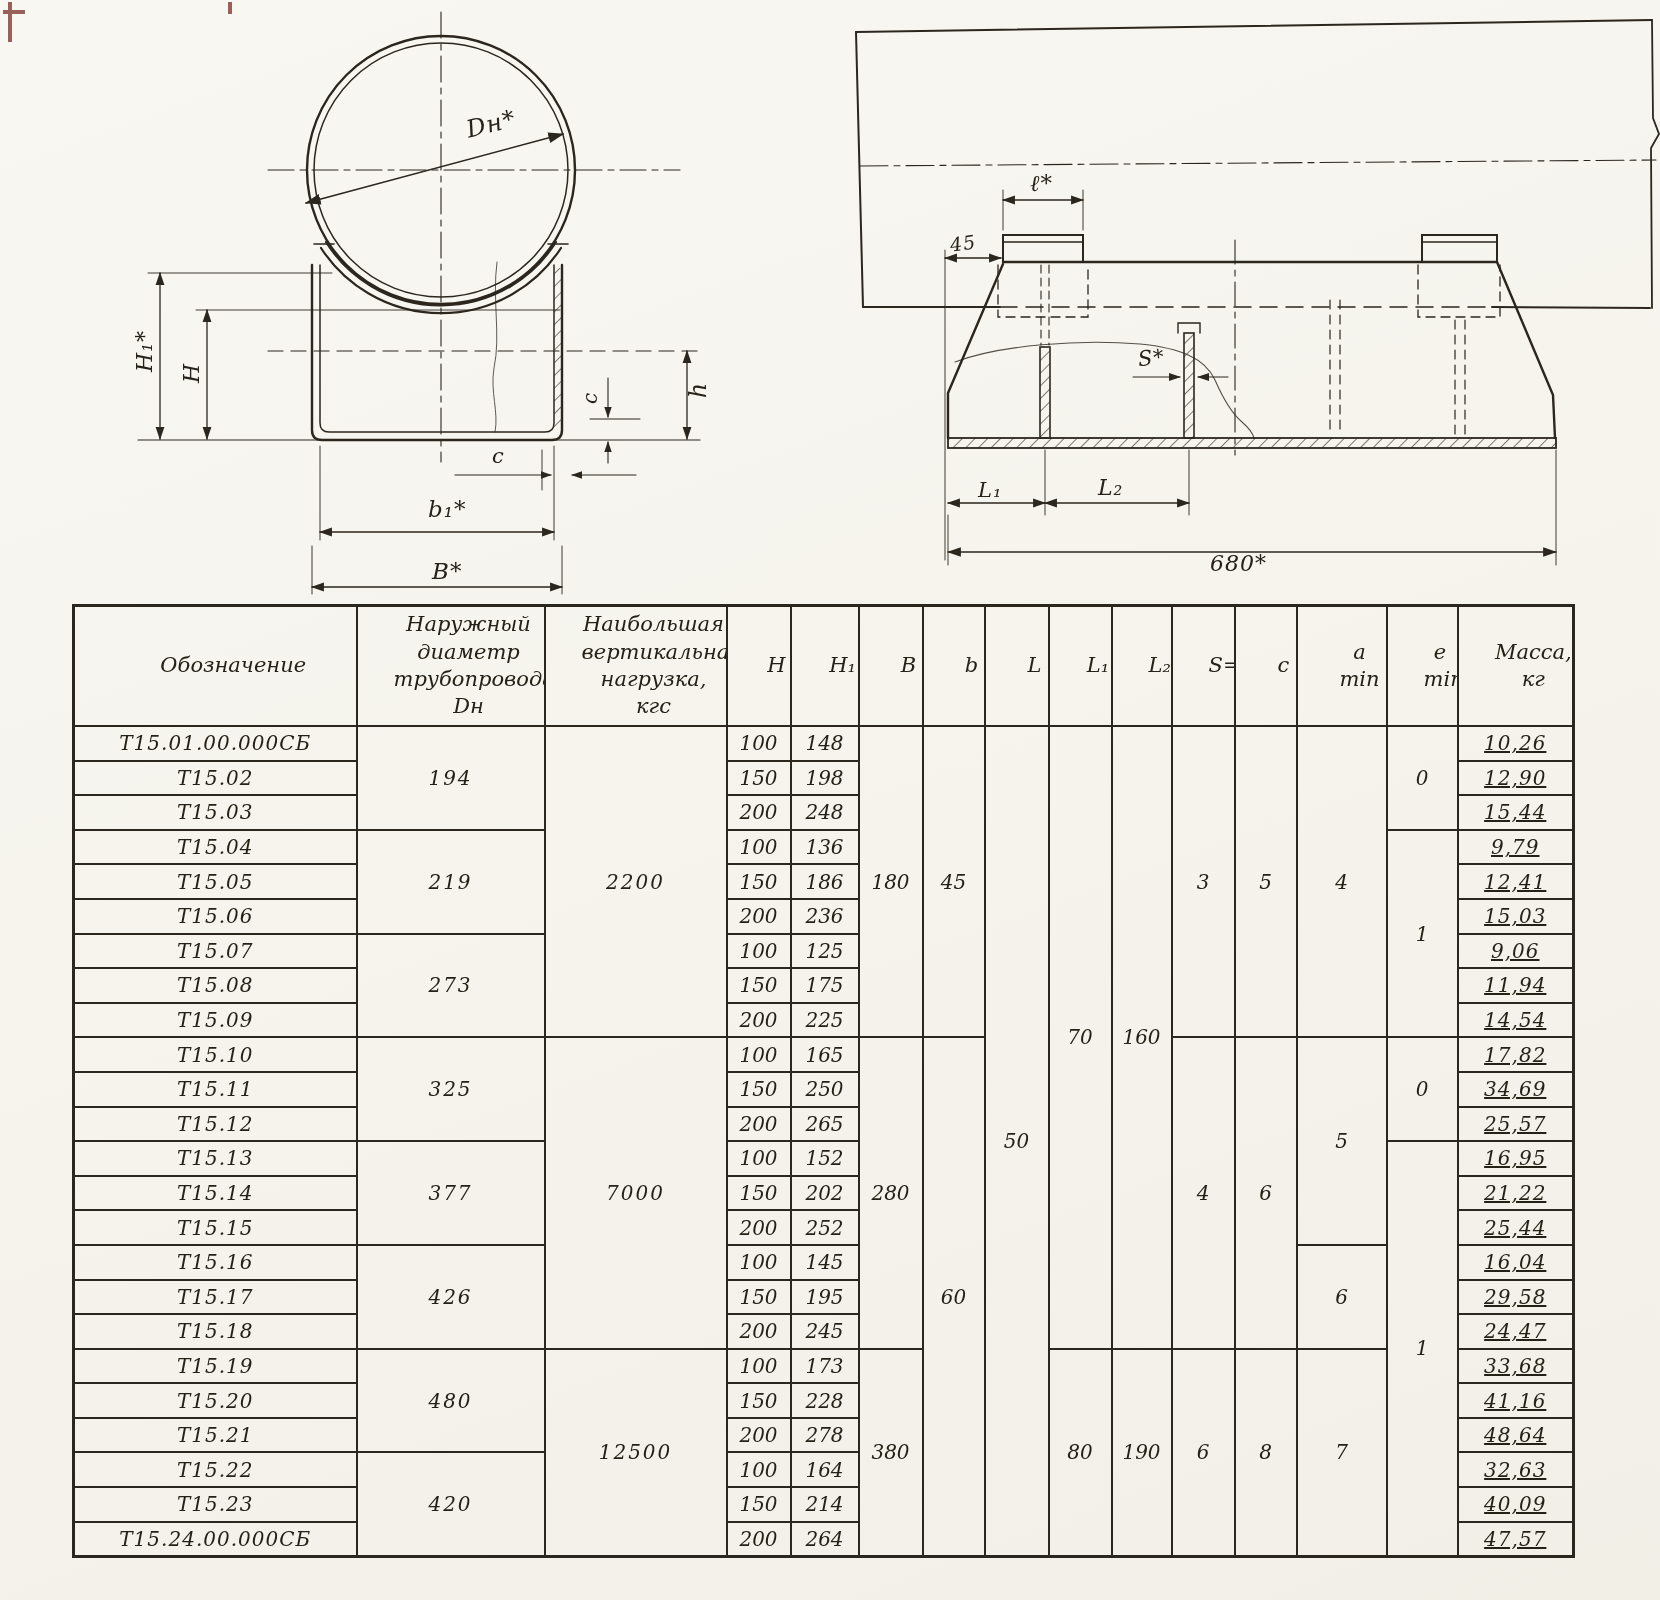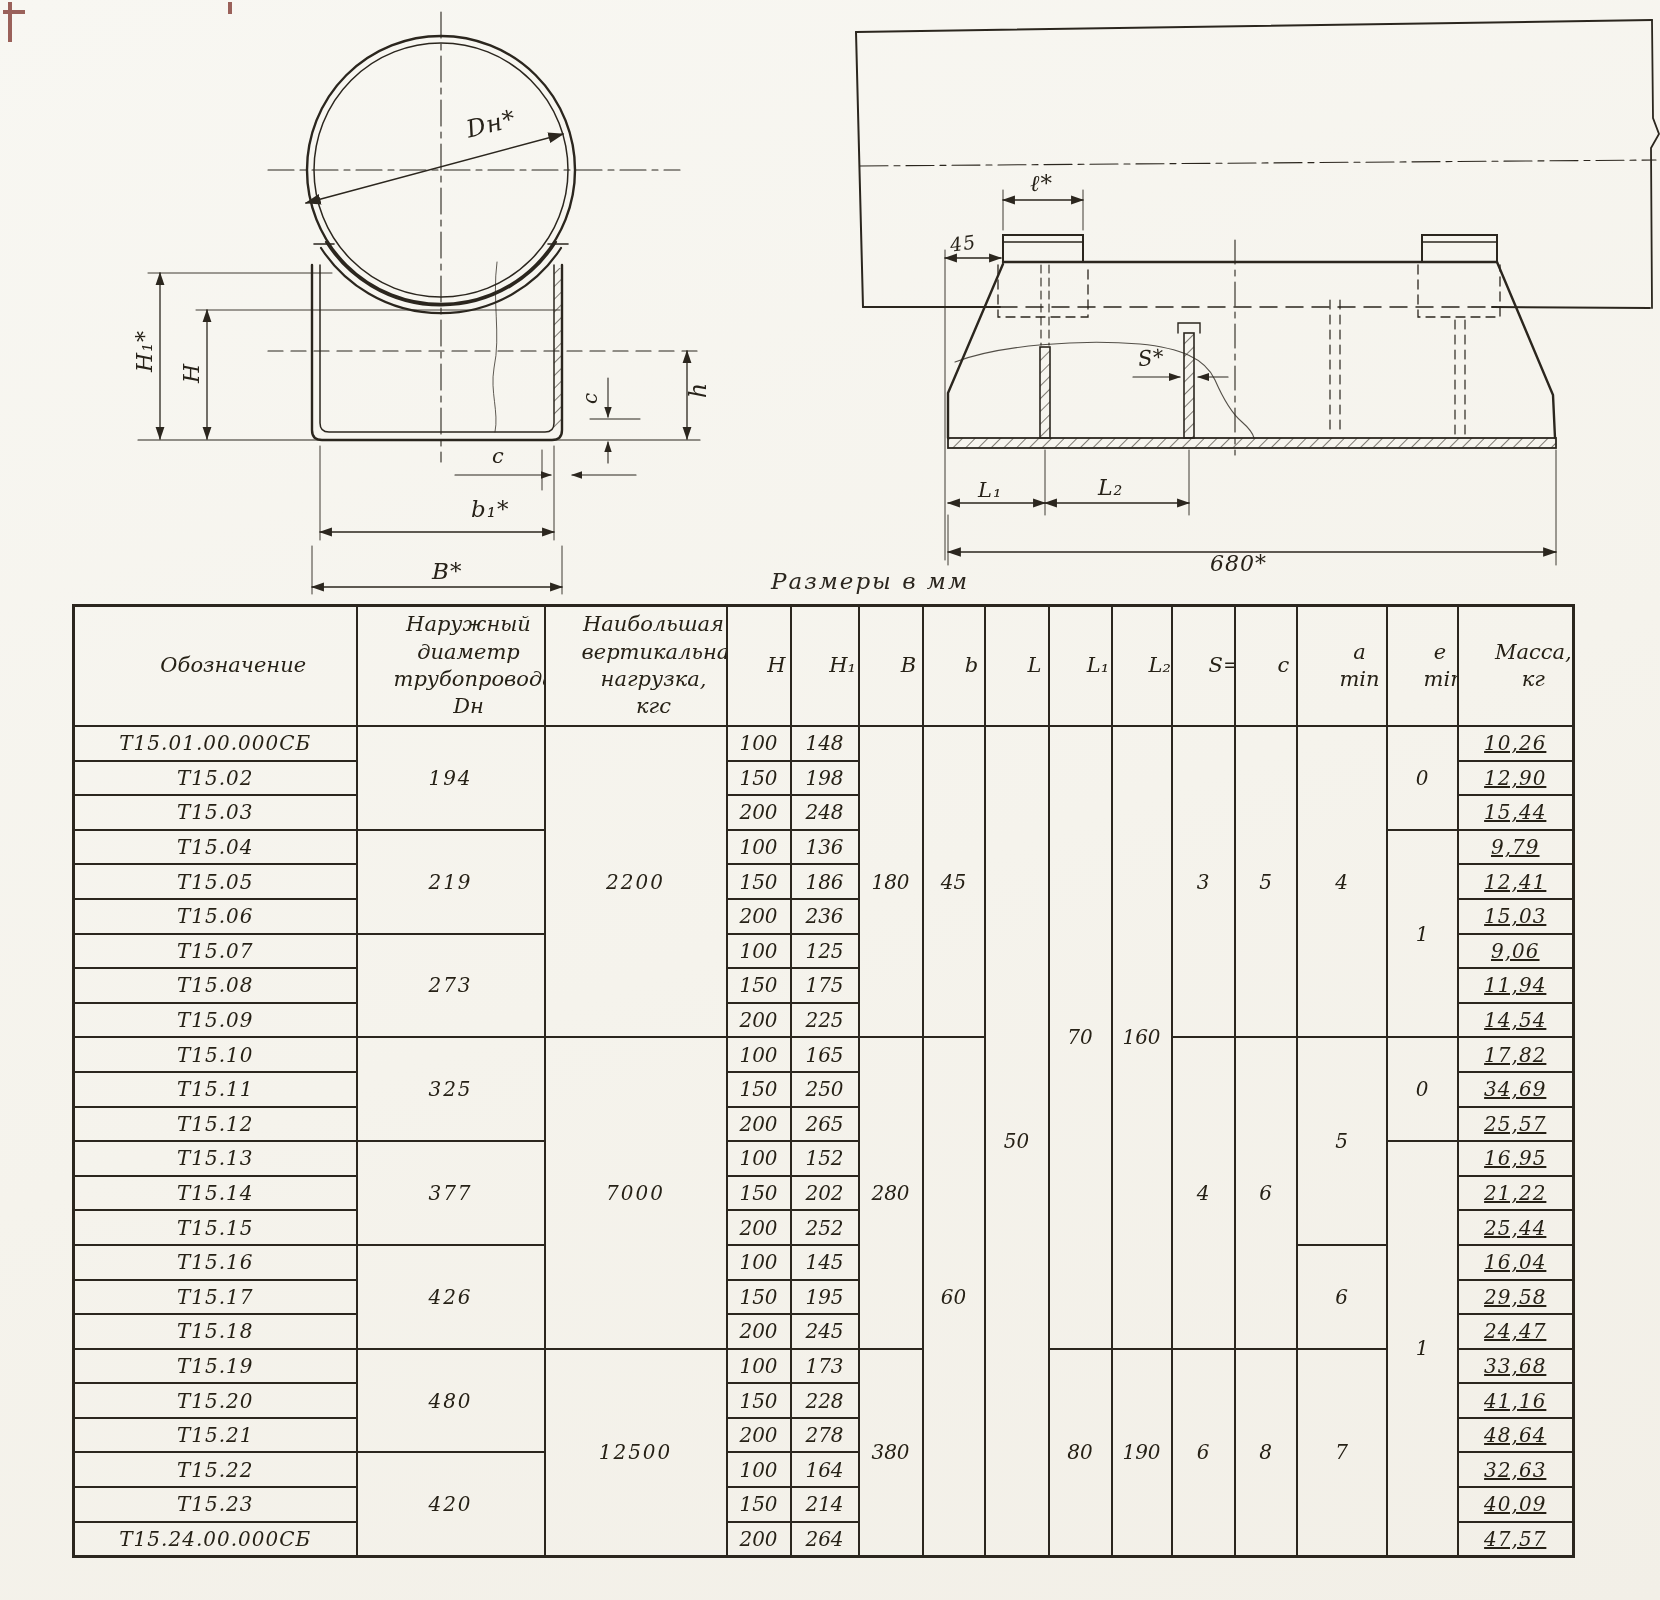--- a/index.html
+++ b/index.html
@@ -176,7 +176,7 @@
   <div class="lbl rot" style="left:690px;top:378px;font-size:24px;">h</div>
   <div class="lbl rot" style="left:584px;top:388px;font-size:20px;">с</div>
   <div class="lbl" style="left:492px;top:446px;font-size:21px;">с</div>
-  <div class="lbl" style="left:428px;top:498px;font-size:23px;margin-left:43px;">b₁*</div>
+  <div class="lbl" style="left:428px;top:498px;font-size:23px;">b₁*</div>
   <div class="lbl" style="left:432px;top:560px;font-size:23px;">В*</div>
 
   <div class="lbl" style="left:1030px;top:172px;font-size:23px;">ℓ*</div>

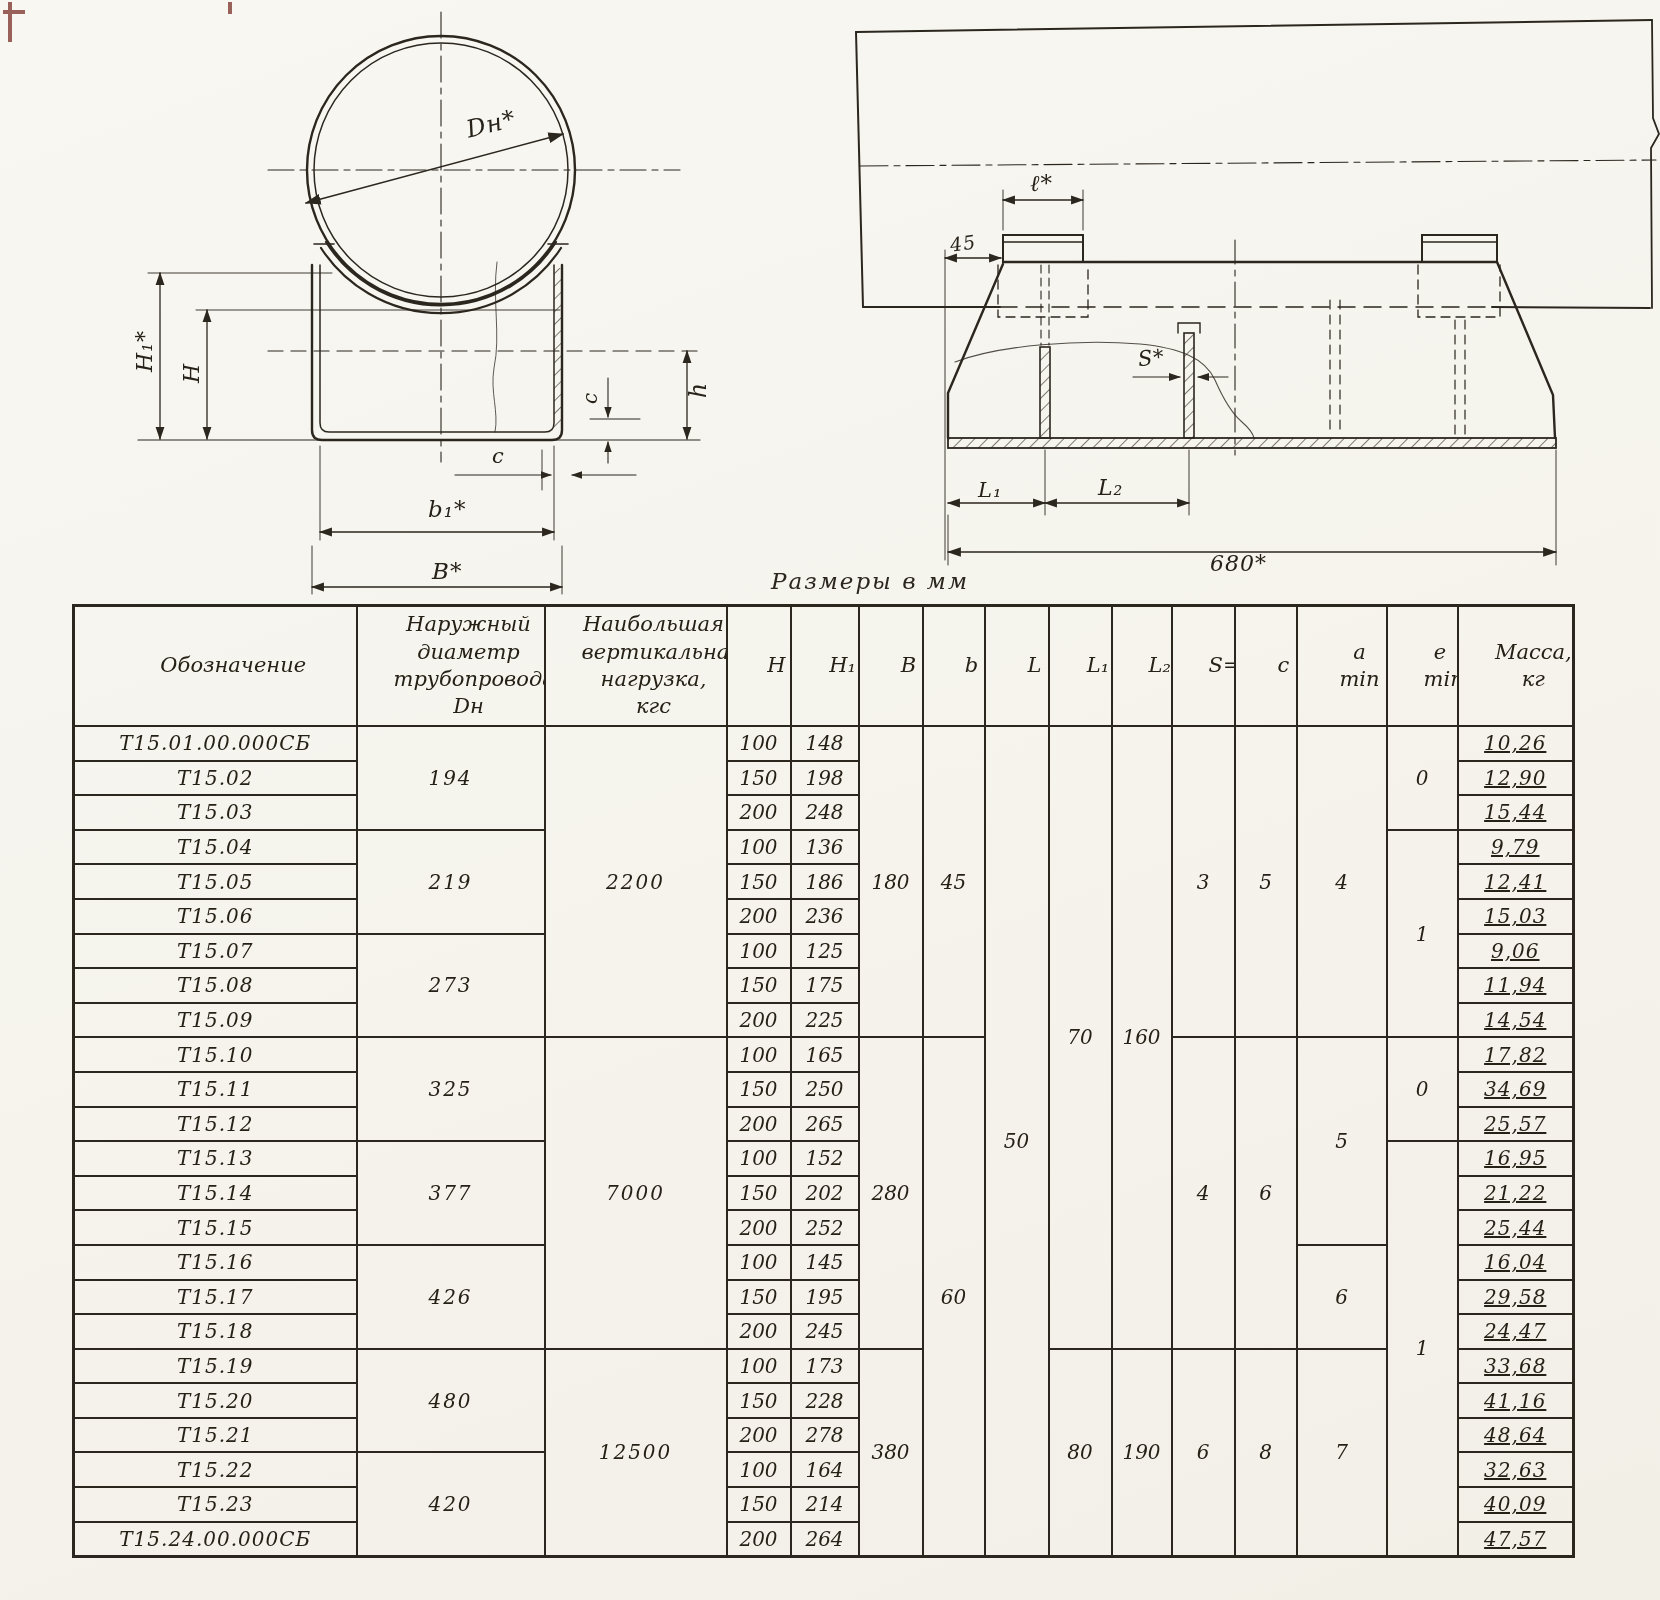--- a/index.html
+++ b/index.html
@@ -186,7 +186,6 @@
   <div class="lbl" style="left:1098px;top:477px;font-size:22px;">L₂</div>
   <div class="lbl" style="left:1210px;top:522px;font-size:22px;margin-top:31px;">680*</div>
 
-  <div class="caption">Размеры в мм</div>
 
   <table class="dims">
     <colgroup>

